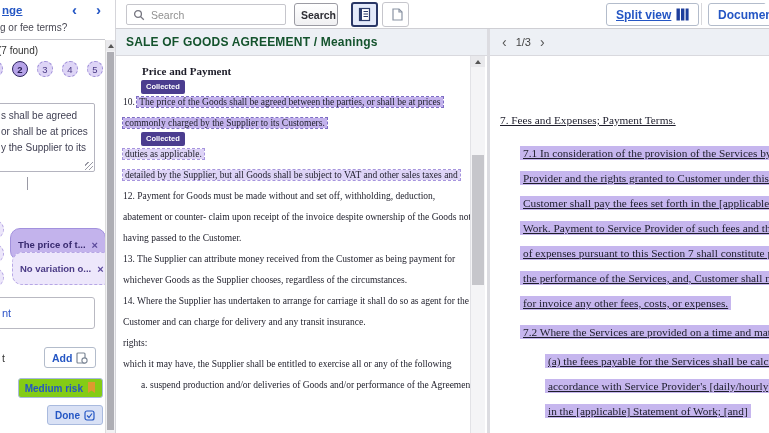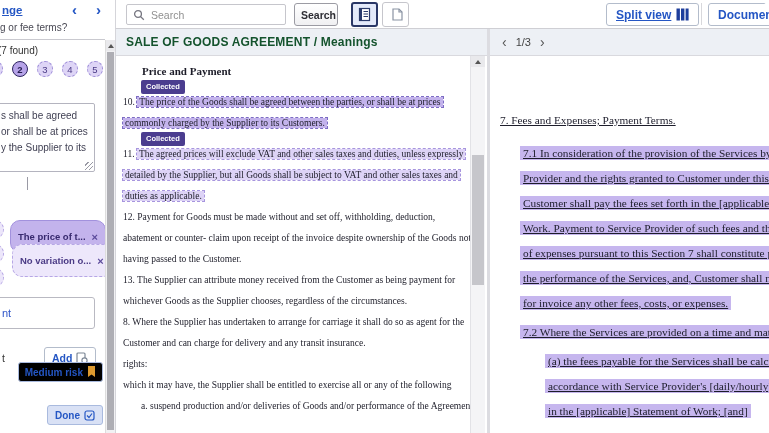--- a/index.html
+++ b/index.html
@@ -226,7 +226,6 @@
         <div class="dline"><span>10. </span><span class="hl-dark">The price of the Goods shall be agreed between the parties, or shall be at prices</span></div>
         <div class="dline"><span class="hl-dark">commonly charged by the Supplier to its Customers.</span></div>
         <div class="badge-row"><span class="collected-badge">Collected</span></div>
-        <div class="dline"><span>11. </span><span class="hl-light">The agreed prices will exclude VAT and other sales taxes and duties, unless expressly</span></div>
         <div class="dline"><span class="hl-light">detailed by the Supplier, but all Goods shall be subject to VAT and other sales taxes and</span></div>
         <div class="dline"><span class="hl-light">duties as applicable.</span></div>
         <div class="dline"><span>12. Payment for Goods must be made without and set off, withholding, deduction,</span></div>

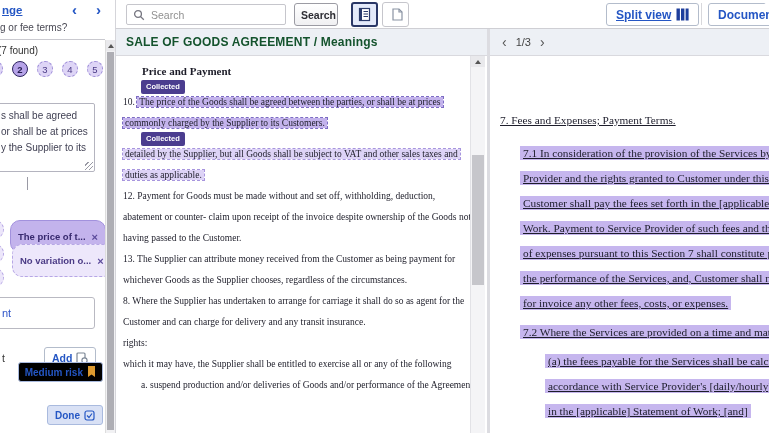--- a/index.html
+++ b/index.html
@@ -226,8 +226,8 @@
         <div class="dline"><span>10. </span><span class="hl-dark">The price of the Goods shall be agreed between the parties, or shall be at prices</span></div>
         <div class="dline"><span class="hl-dark">commonly charged by the Supplier to its Customers.</span></div>
         <div class="badge-row"><span class="collected-badge">Collected</span></div>
+        <div class="dline"><span class="hl-light">duties as applicable.</span></div>
         <div class="dline"><span class="hl-light">detailed by the Supplier, but all Goods shall be subject to VAT and other sales taxes and</span></div>
-        <div class="dline"><span class="hl-light">duties as applicable.</span></div>
         <div class="dline"><span>12. Payment for Goods must be made without and set off, withholding, deduction,</span></div>
         <div class="dline"><span>abatement or counter- claim upon receipt of the invoice despite ownership of the Goods not</span></div>
         <div class="dline"><span>having passed to the Customer.</span></div>

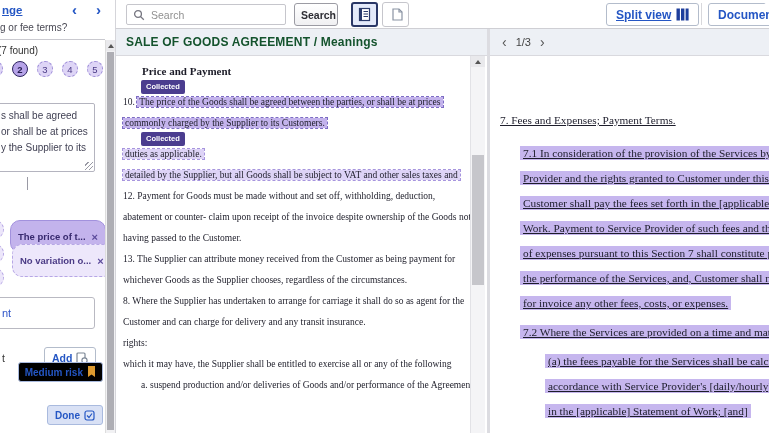--- a/index.html
+++ b/index.html
@@ -25,7 +25,7 @@
      background:repeating-linear-gradient(135deg,transparent 0 2px,#9a9aa5 2px 3px);}
   .frag-line{position:absolute;left:27px;top:177px;width:1px;height:13px;background:#9a9aa5;}
   .chip{position:absolute;height:33px;border-radius:10px;display:flex;align-items:center;
-        padding:0 7px;font-size:9.5px;font-weight:600;cursor:pointer;box-sizing:border-box;white-space:nowrap;}
+        padding:0 7px;font-size:9.5px;font-weight:600;cursor:pointer;box-sizing:border-box;white-space:nowrap;margin-top:8px;}
   .chip.solid{left:10px;background:var(--hl-dark,#c8b7f0);border:1px solid #a291dd;color:#37296e;}
   .chip.dashed{left:12px;background:#ede7fb;border:1px dashed #b6a6e5;color:#4a3a85;}
   .chip-x{margin-left:6px;font-size:11px;color:#5b4a9b;cursor:pointer;}

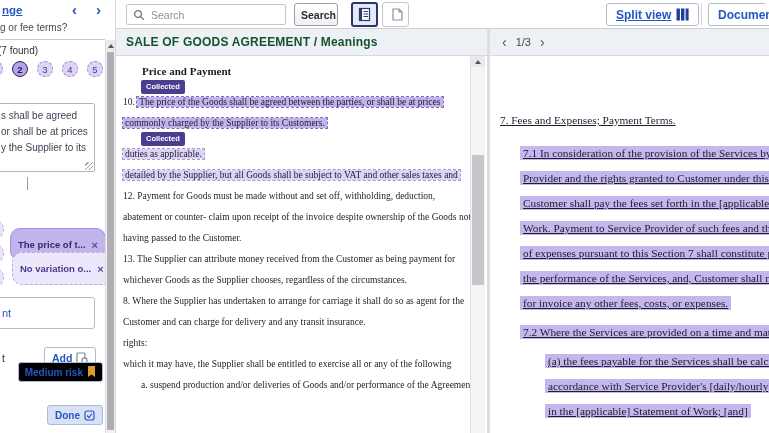--- a/index.html
+++ b/index.html
@@ -233,7 +233,7 @@
         <div class="dline"><span>having passed to the Customer.</span></div>
         <div class="dline"><span>13. The Supplier can attribute money received from the Customer as being payment for</span></div>
         <div class="dline"><span>whichever Goods as the Supplier chooses, regardless of the circumstances.</span></div>
-        <div class="dline"><span>8. Where the Supplier has undertaken to arrange for carriage it shall do so as agent for the</span></div>
+        <div class="dline"><span>14. Where the Supplier has undertaken to arrange for carriage it shall do so as agent for the</span></div>
         <div class="dline"><span>Customer and can charge for delivery and any transit insurance.</span></div>
         <div class="dline"><span>rights:</span></div>
         <div class="dline"><span>which it may have, the Supplier shall be entitled to exercise all or any of the following</span></div>

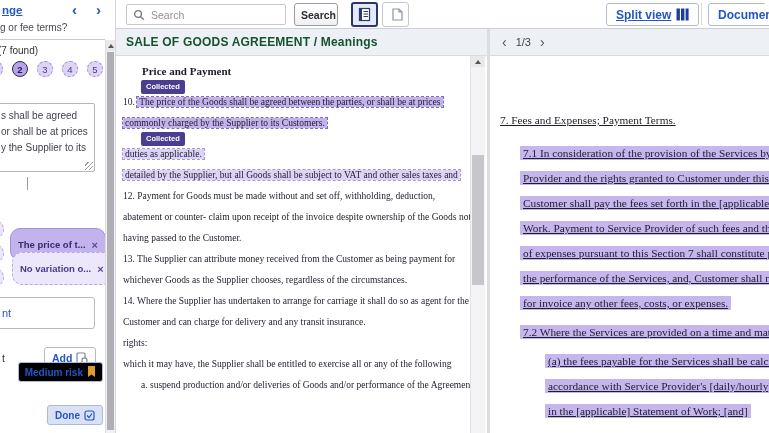--- a/index.html
+++ b/index.html
@@ -38,7 +38,7 @@
   .sb-btn{position:absolute;display:flex;align-items:center;gap:4px;font-family:"Liberation Sans",sans-serif;
           font-size:10.5px;font-weight:bold;color:var(--accent,#2456c4);cursor:pointer;border-radius:3px;}
   #add-btn{left:44px;top:347px;height:21px;padding:0 7px;background:#fff;border:1px solid #b3bccb;}
-  #risk-btn{right:2px;top:362px;height:20px;padding:0 6px;background:#000000;border:1px solid #a9bade;font-size:10px;}
+  #risk-btn{right:2px;top:378px;height:20px;padding:0 6px;background:#84cc16;border:1px solid #a9bade;font-size:10px;}
   #done-btn{right:2px;top:405px;height:20px;padding:0 7px;background:#d9e1f5;border:1px solid #a9bade;font-size:10px;}
   
   #sb-scroll{position:absolute;left:105px;top:40px;bottom:0;width:10px;background:#f1f1f3;border-left:1px solid #ddd;box-sizing:border-box;}

